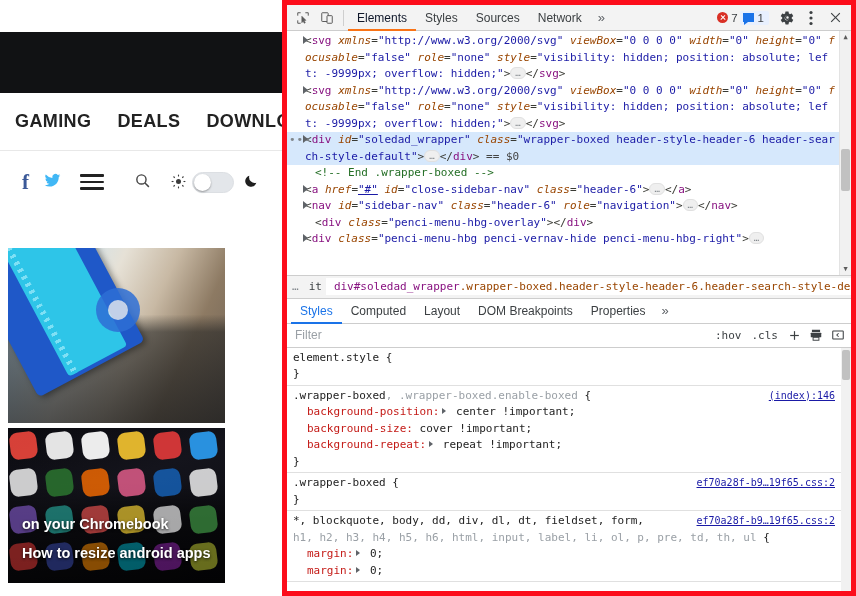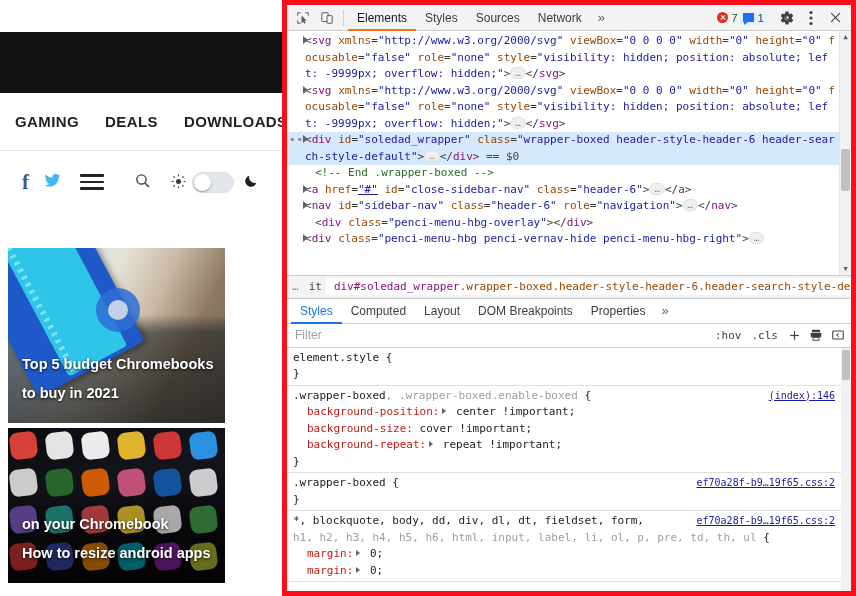--- a/index.html
+++ b/index.html
@@ -166,7 +166,7 @@
     border-left:5px solid #5f6368;border-top:4px solid transparent;border-bottom:4px solid transparent;}
   .dots3{position:absolute;left:2px;top:0;color:#80868b;letter-spacing:1px;font-size:11px;}
   .tag{color:#881280;}
-  .attr{color:#994500;}
+  .attr{color:#994500;font-style:italic;}
   .val{color:#1a1aa6;}
   .pun{color:#393a34;}
   .cmt{color:#236e25;}

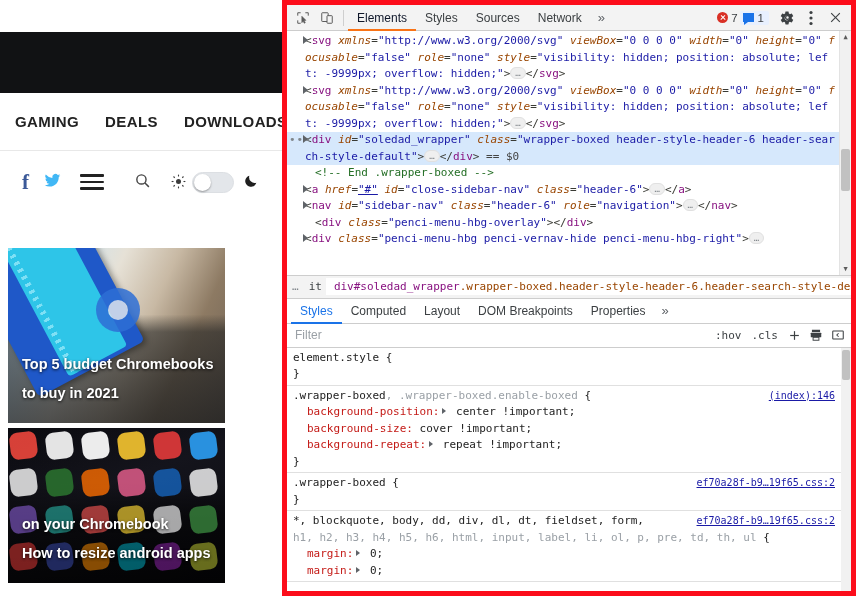--- a/index.html
+++ b/index.html
@@ -40,7 +40,7 @@
     border-bottom:1px solid #e8e8e8;
   }
   .navitem{
-    font-size:15px;font-weight:bold;color:#222;letter-spacing:.4px;
+    font-size:18px;font-weight:bold;color:#222;letter-spacing:.4px;
     margin:0 0 0 0;padding:0 13px;white-space:nowrap;
   }
   #toolsrow{

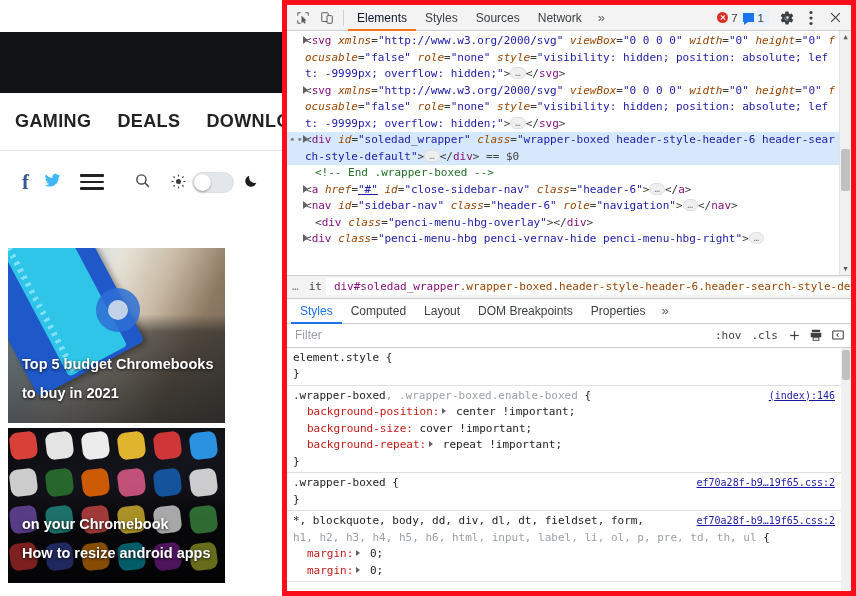--- a/index.html
+++ b/index.html
@@ -289,10 +289,6 @@
       <div id="c1calc"></div>
         <div id="c1note"></div>
         <div id="c1chrome"></div>
-    </div>
-    <div class="ttl">
-      <span>Top 5 budget Chromebooks</span>
-      <span>to buy in 2021</span>
     </div>
   </div>
 

